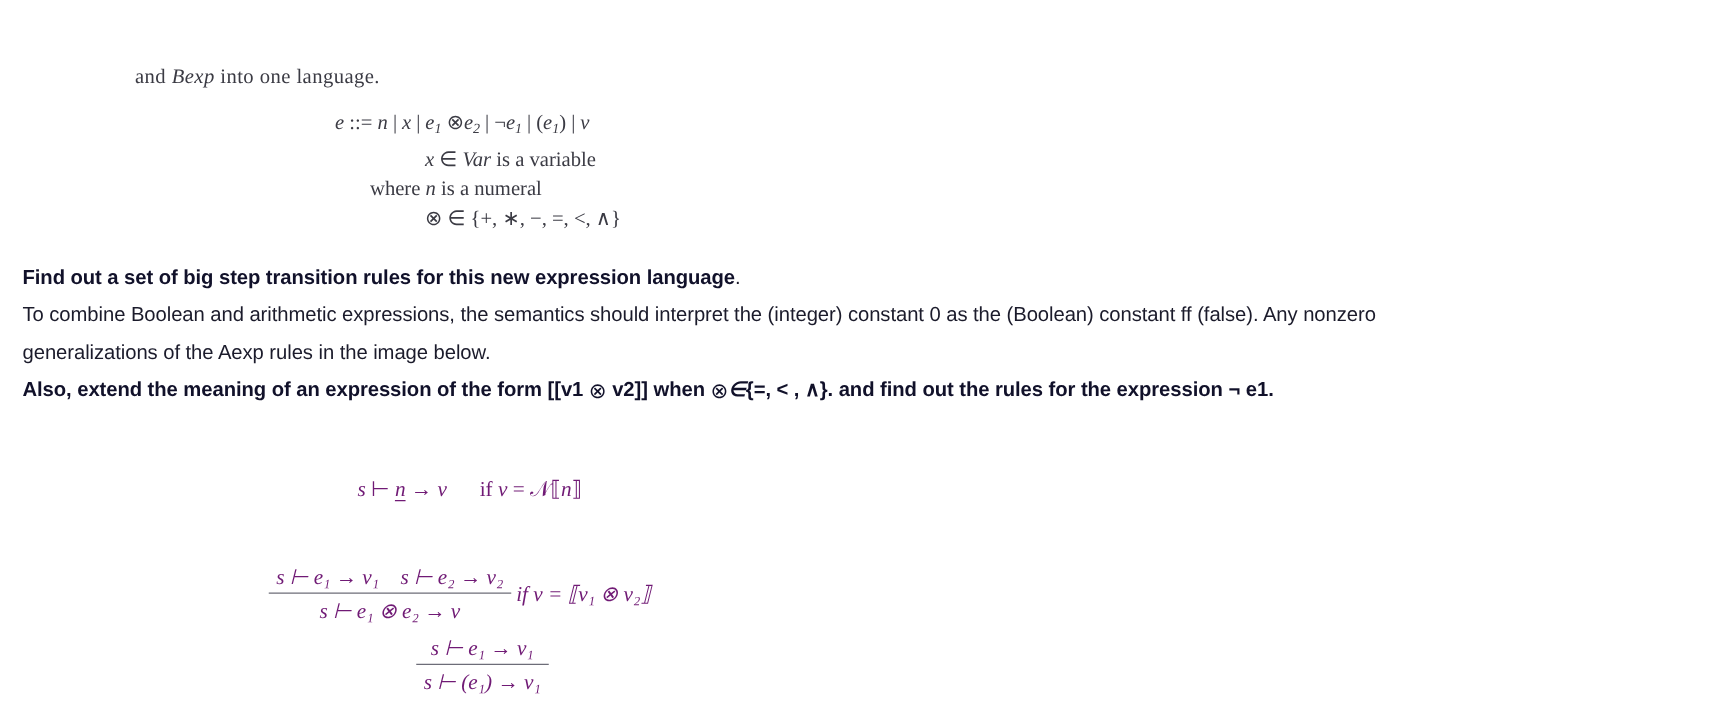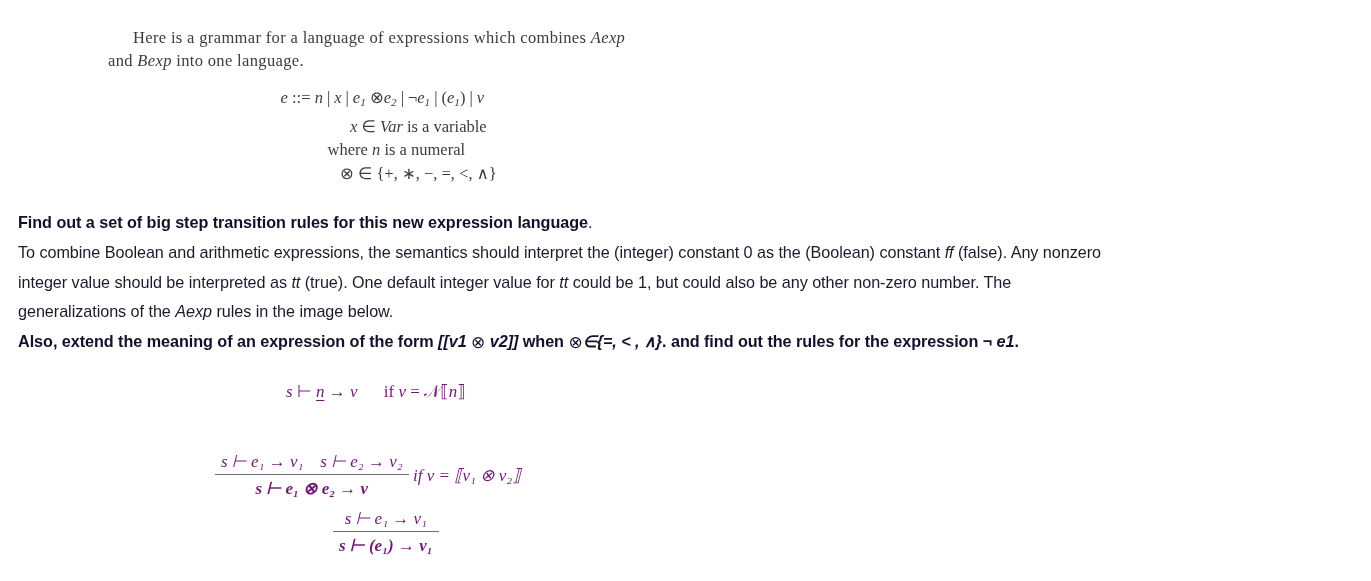--- a/index.html
+++ b/index.html
@@ -141,7 +141,6 @@
 
 <div class="math-img" id="grammar-image">
 
-  <div class="intro-line" id="intro-line-1"><span>Here is a grammar for a language of expressions which combines </span><span class="mi">Aexp</span></div>
 
   <div class="intro-line" id="intro-line-2"><span>and </span><span class="mi">Bexp</span><span> into one language.</span></div>
 

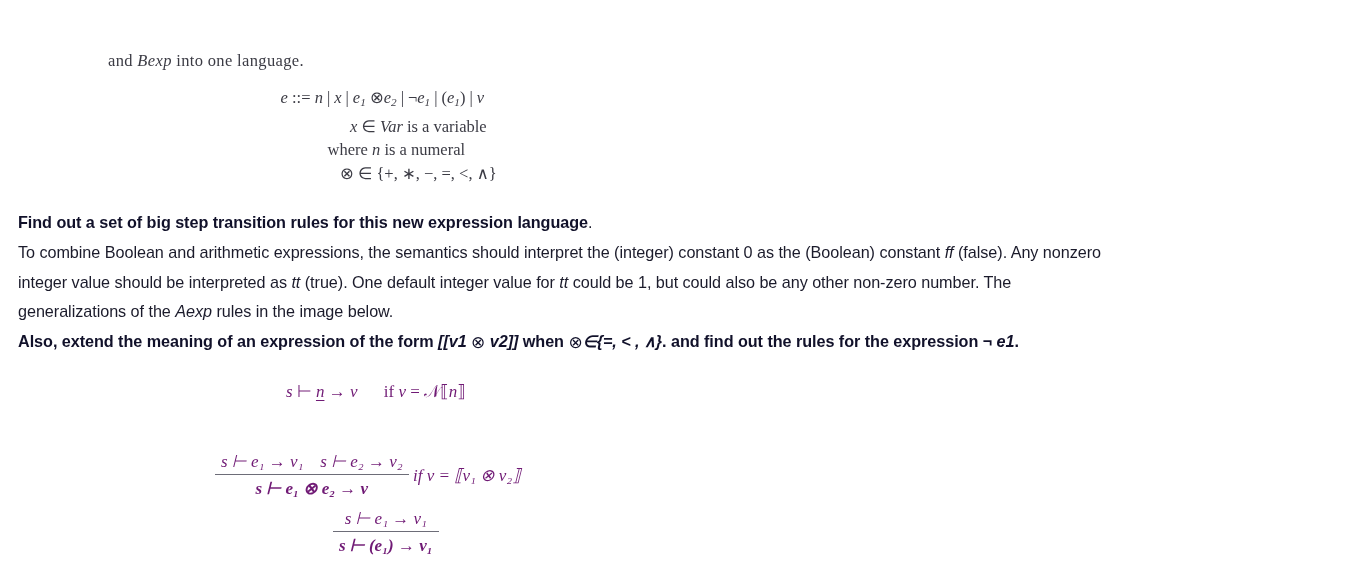--- a/index.html
+++ b/index.html
@@ -49,7 +49,6 @@
     line-height: 23.5px;
     color: #3b3b44;
     white-space: nowrap;
-    text-align: center;
   }
   .gr-indent-1 { padding-left: 28px; }
   .gr-indent-2 { padding-left: 72px; }

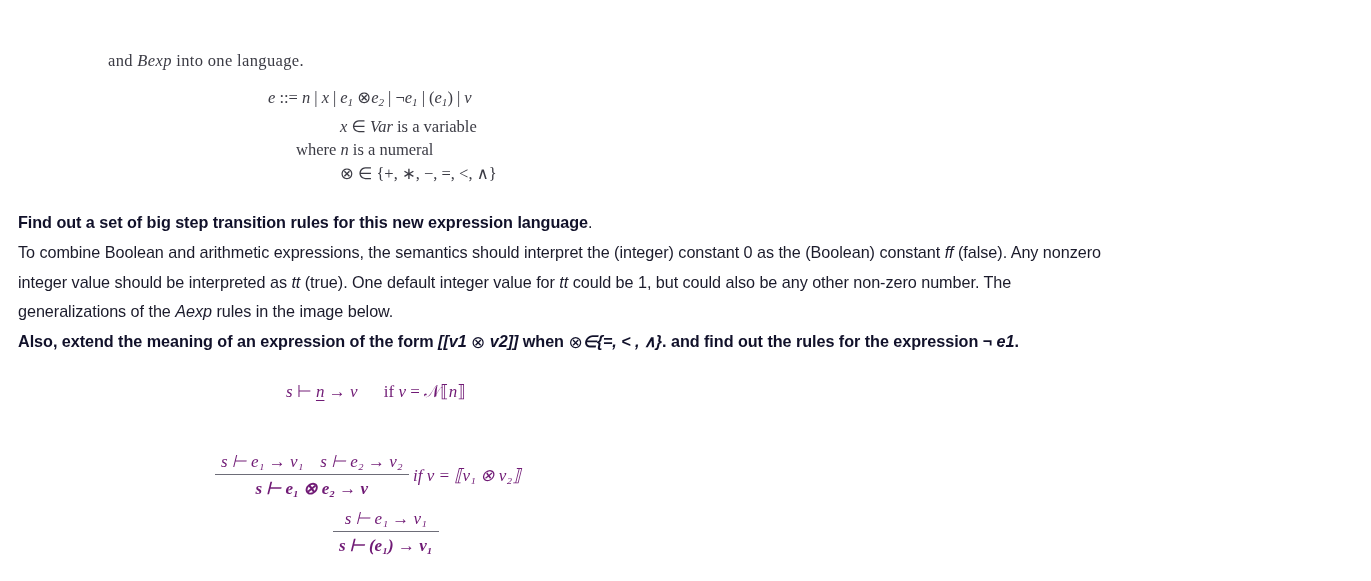--- a/index.html
+++ b/index.html
@@ -71,7 +71,7 @@
     font-weight: bold;
     color: #11112a;
   }
-  .it { font-style: italic; }
+  .it { }
   .sym-otimes {
     font-family: "Liberation Serif", serif;
     font-style: normal;

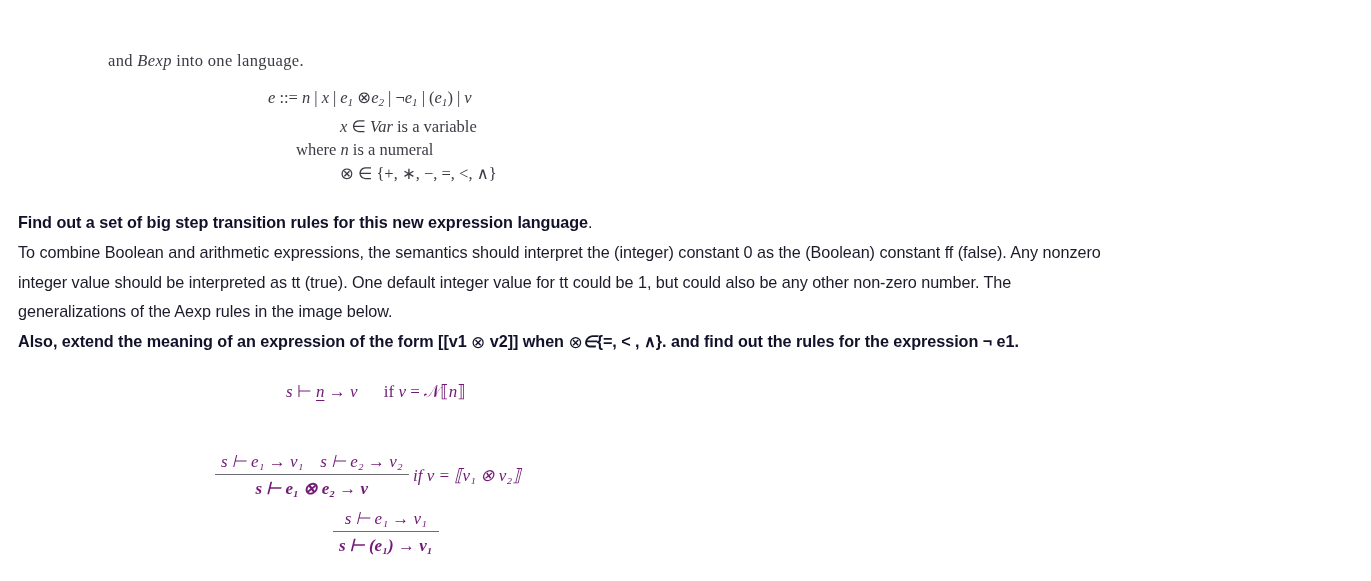--- a/index.html
+++ b/index.html
@@ -181,7 +181,6 @@
 
   <div class="prose-line"><span>To combine Boolean and arithmetic expressions, the semantics should interpret the (integer) constant 0 as the (Boolean) constant </span><span class="it">ff</span><span> (false). Any nonzero</span></div>
 
-  <div class="prose-line"><span>integer value should be interpreted as </span><span class="it">tt</span><span> (true). One default integer value for </span><span class="it">tt</span><span> could be 1, but could also be any other non-zero number. The</span></div>
 
   <div class="prose-line"><span>generalizations of the </span><span class="it">Aexp</span><span> rules in the image below.</span></div>
 

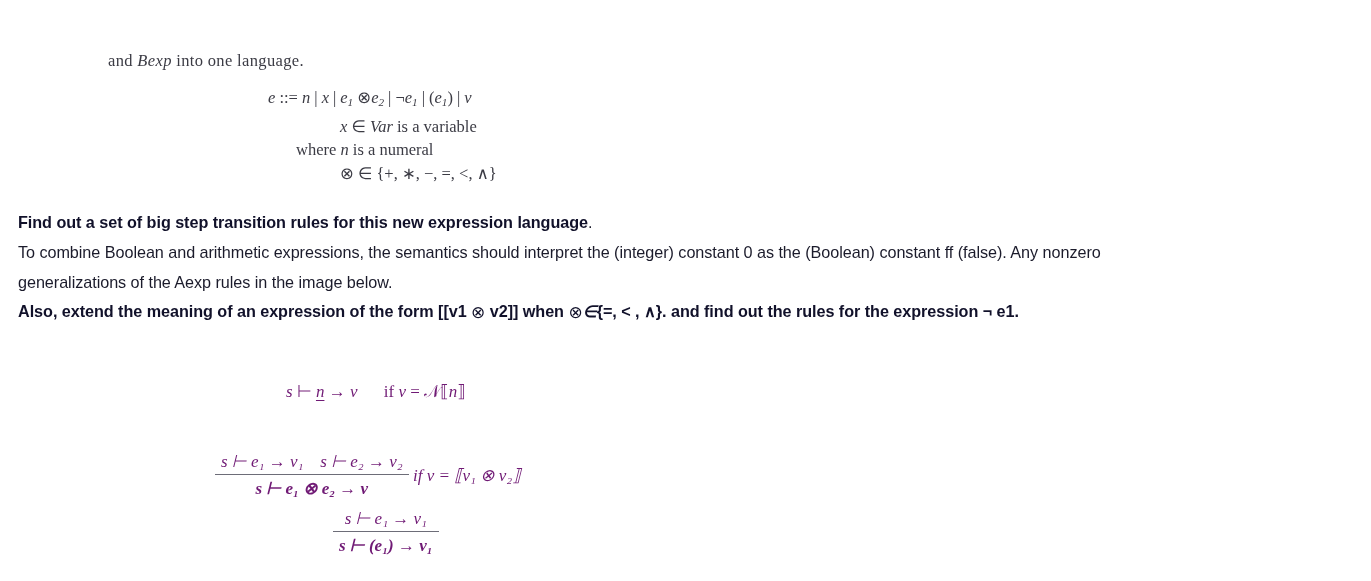--- a/index.html
+++ b/index.html
@@ -123,7 +123,6 @@
   .frac .den {
     display: block;
     padding: 3px 6px 0 6px;
-    font-weight: bold;
   }
   .frac-cond {
     display: inline-block;

